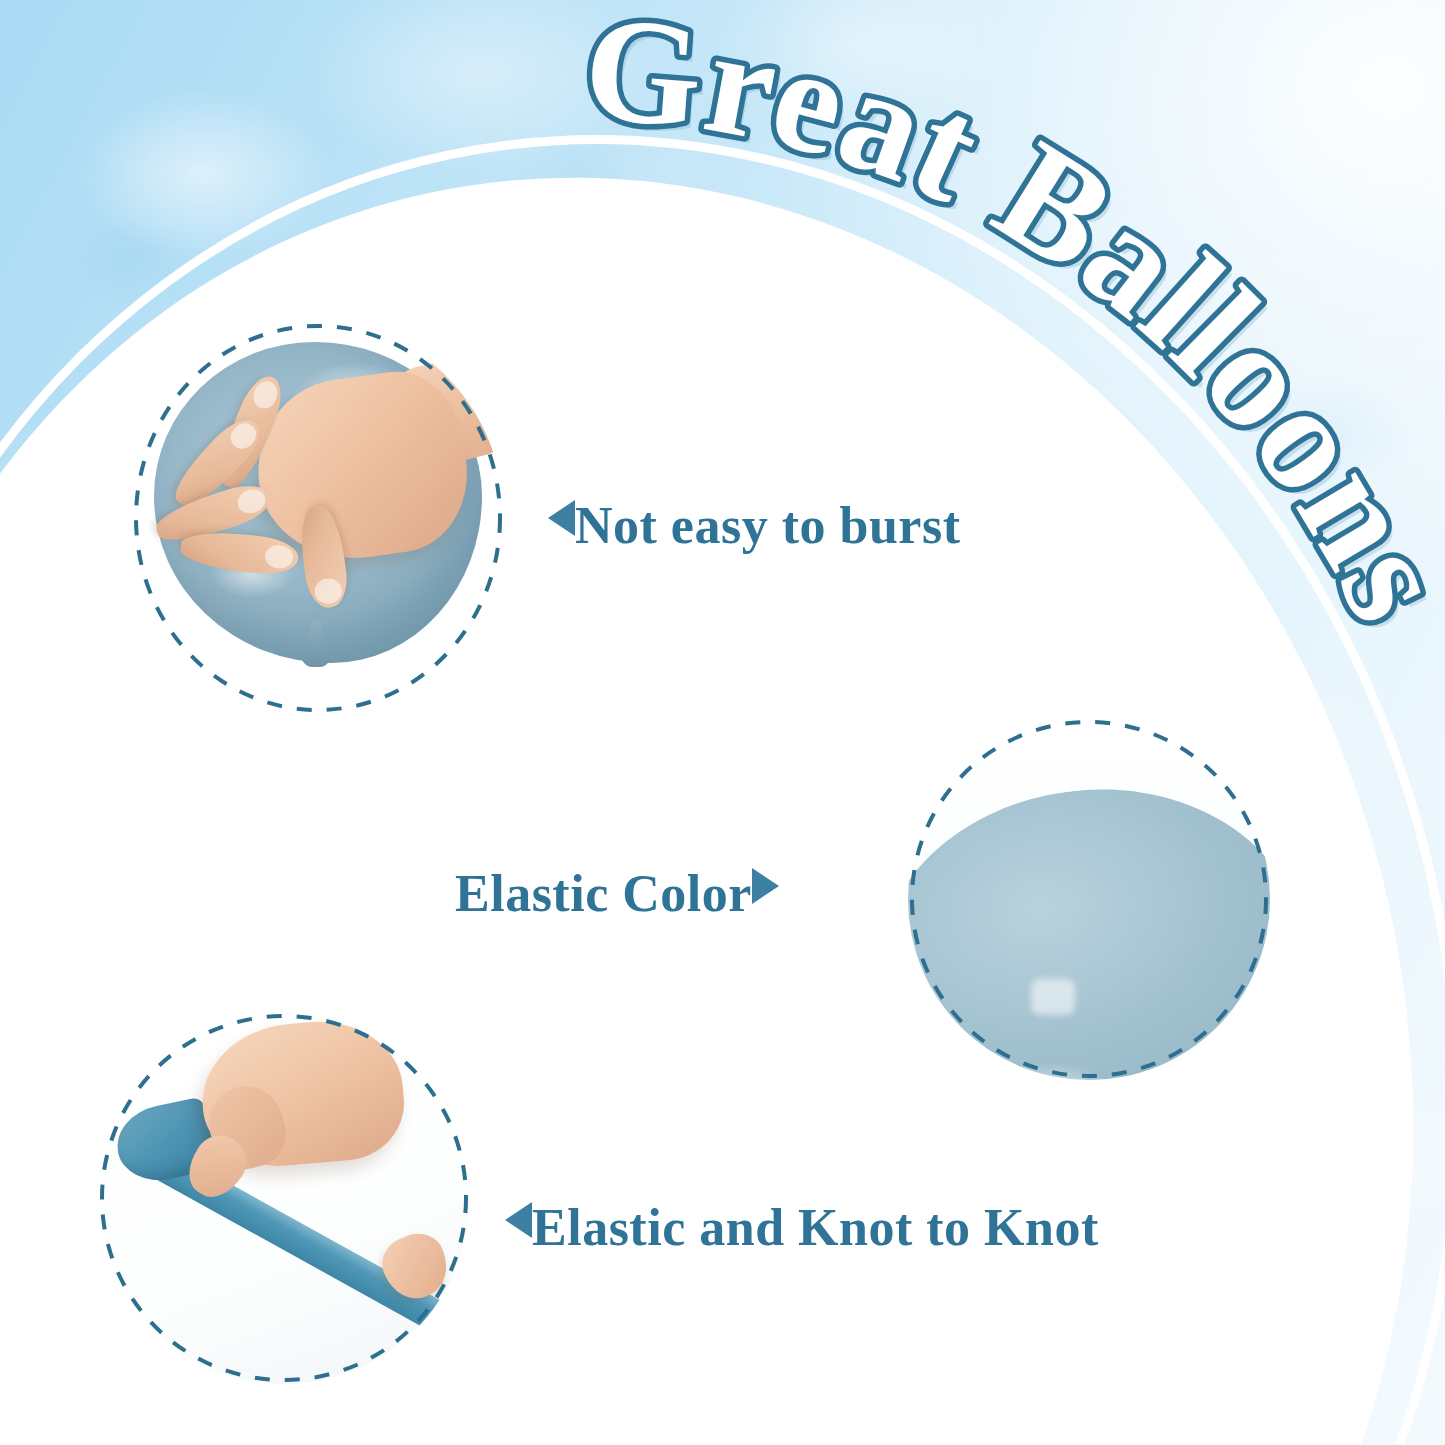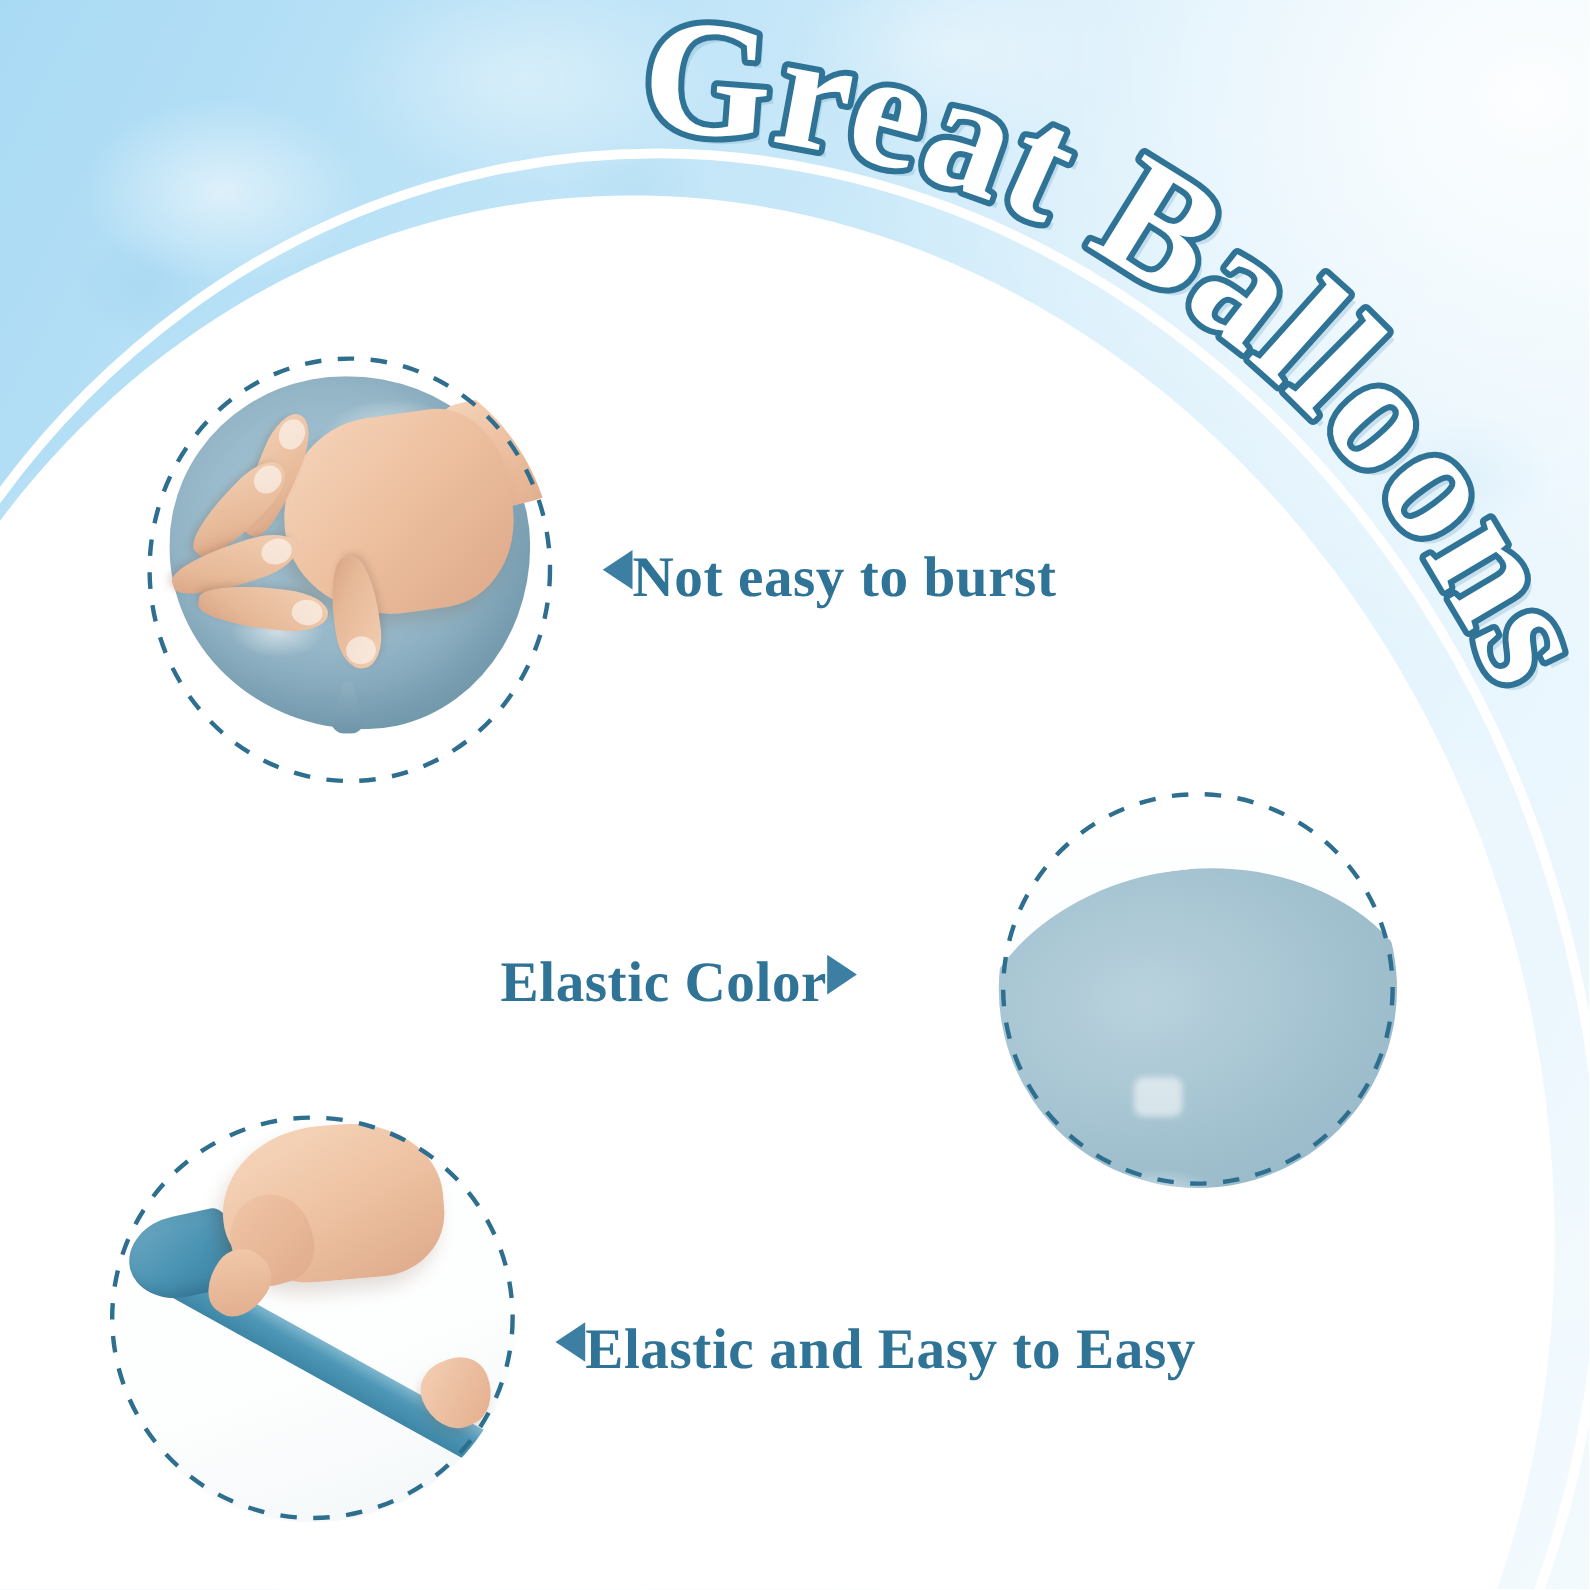--- a/index.html
+++ b/index.html
@@ -400,7 +400,7 @@
 
   <div class="feature" id="feature-elastic">
     <span class="tri tri-left"></span>
-    <span class="feature-label">Elastic and Easy to Easy</span>
+    <span class="feature-label">Elastic and Knot to Knot</span>
   </div>
 
 </div>

